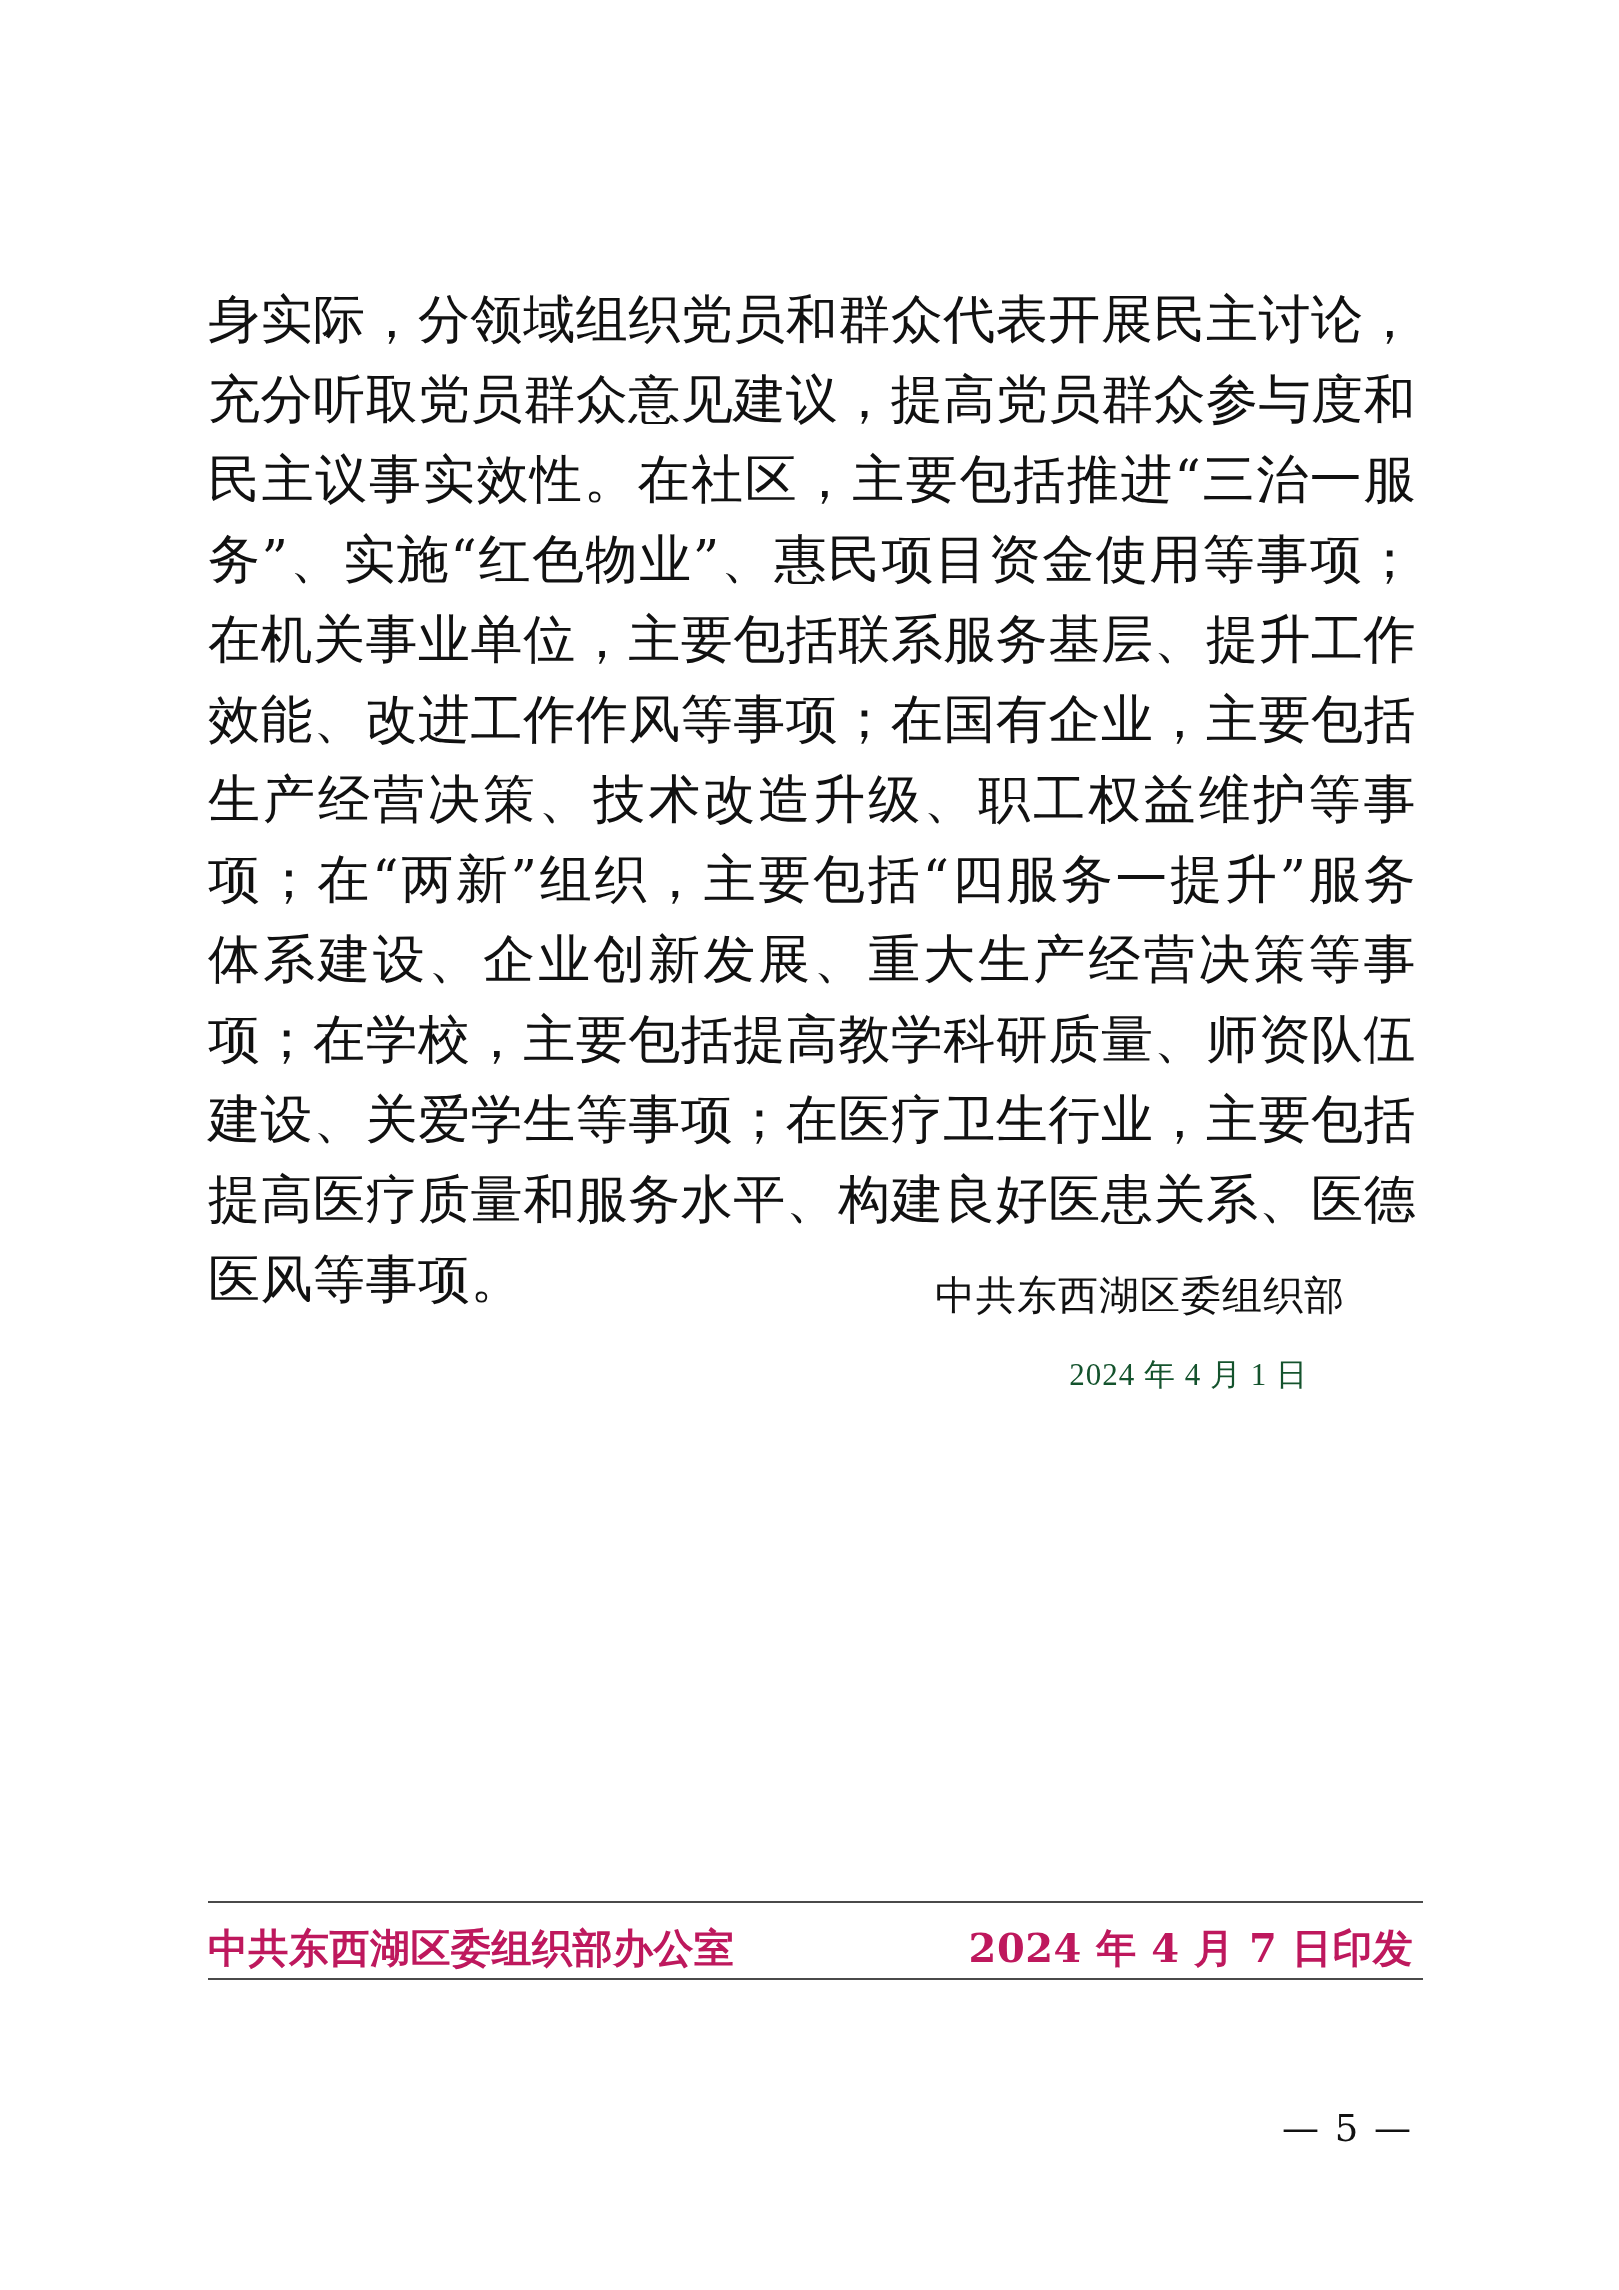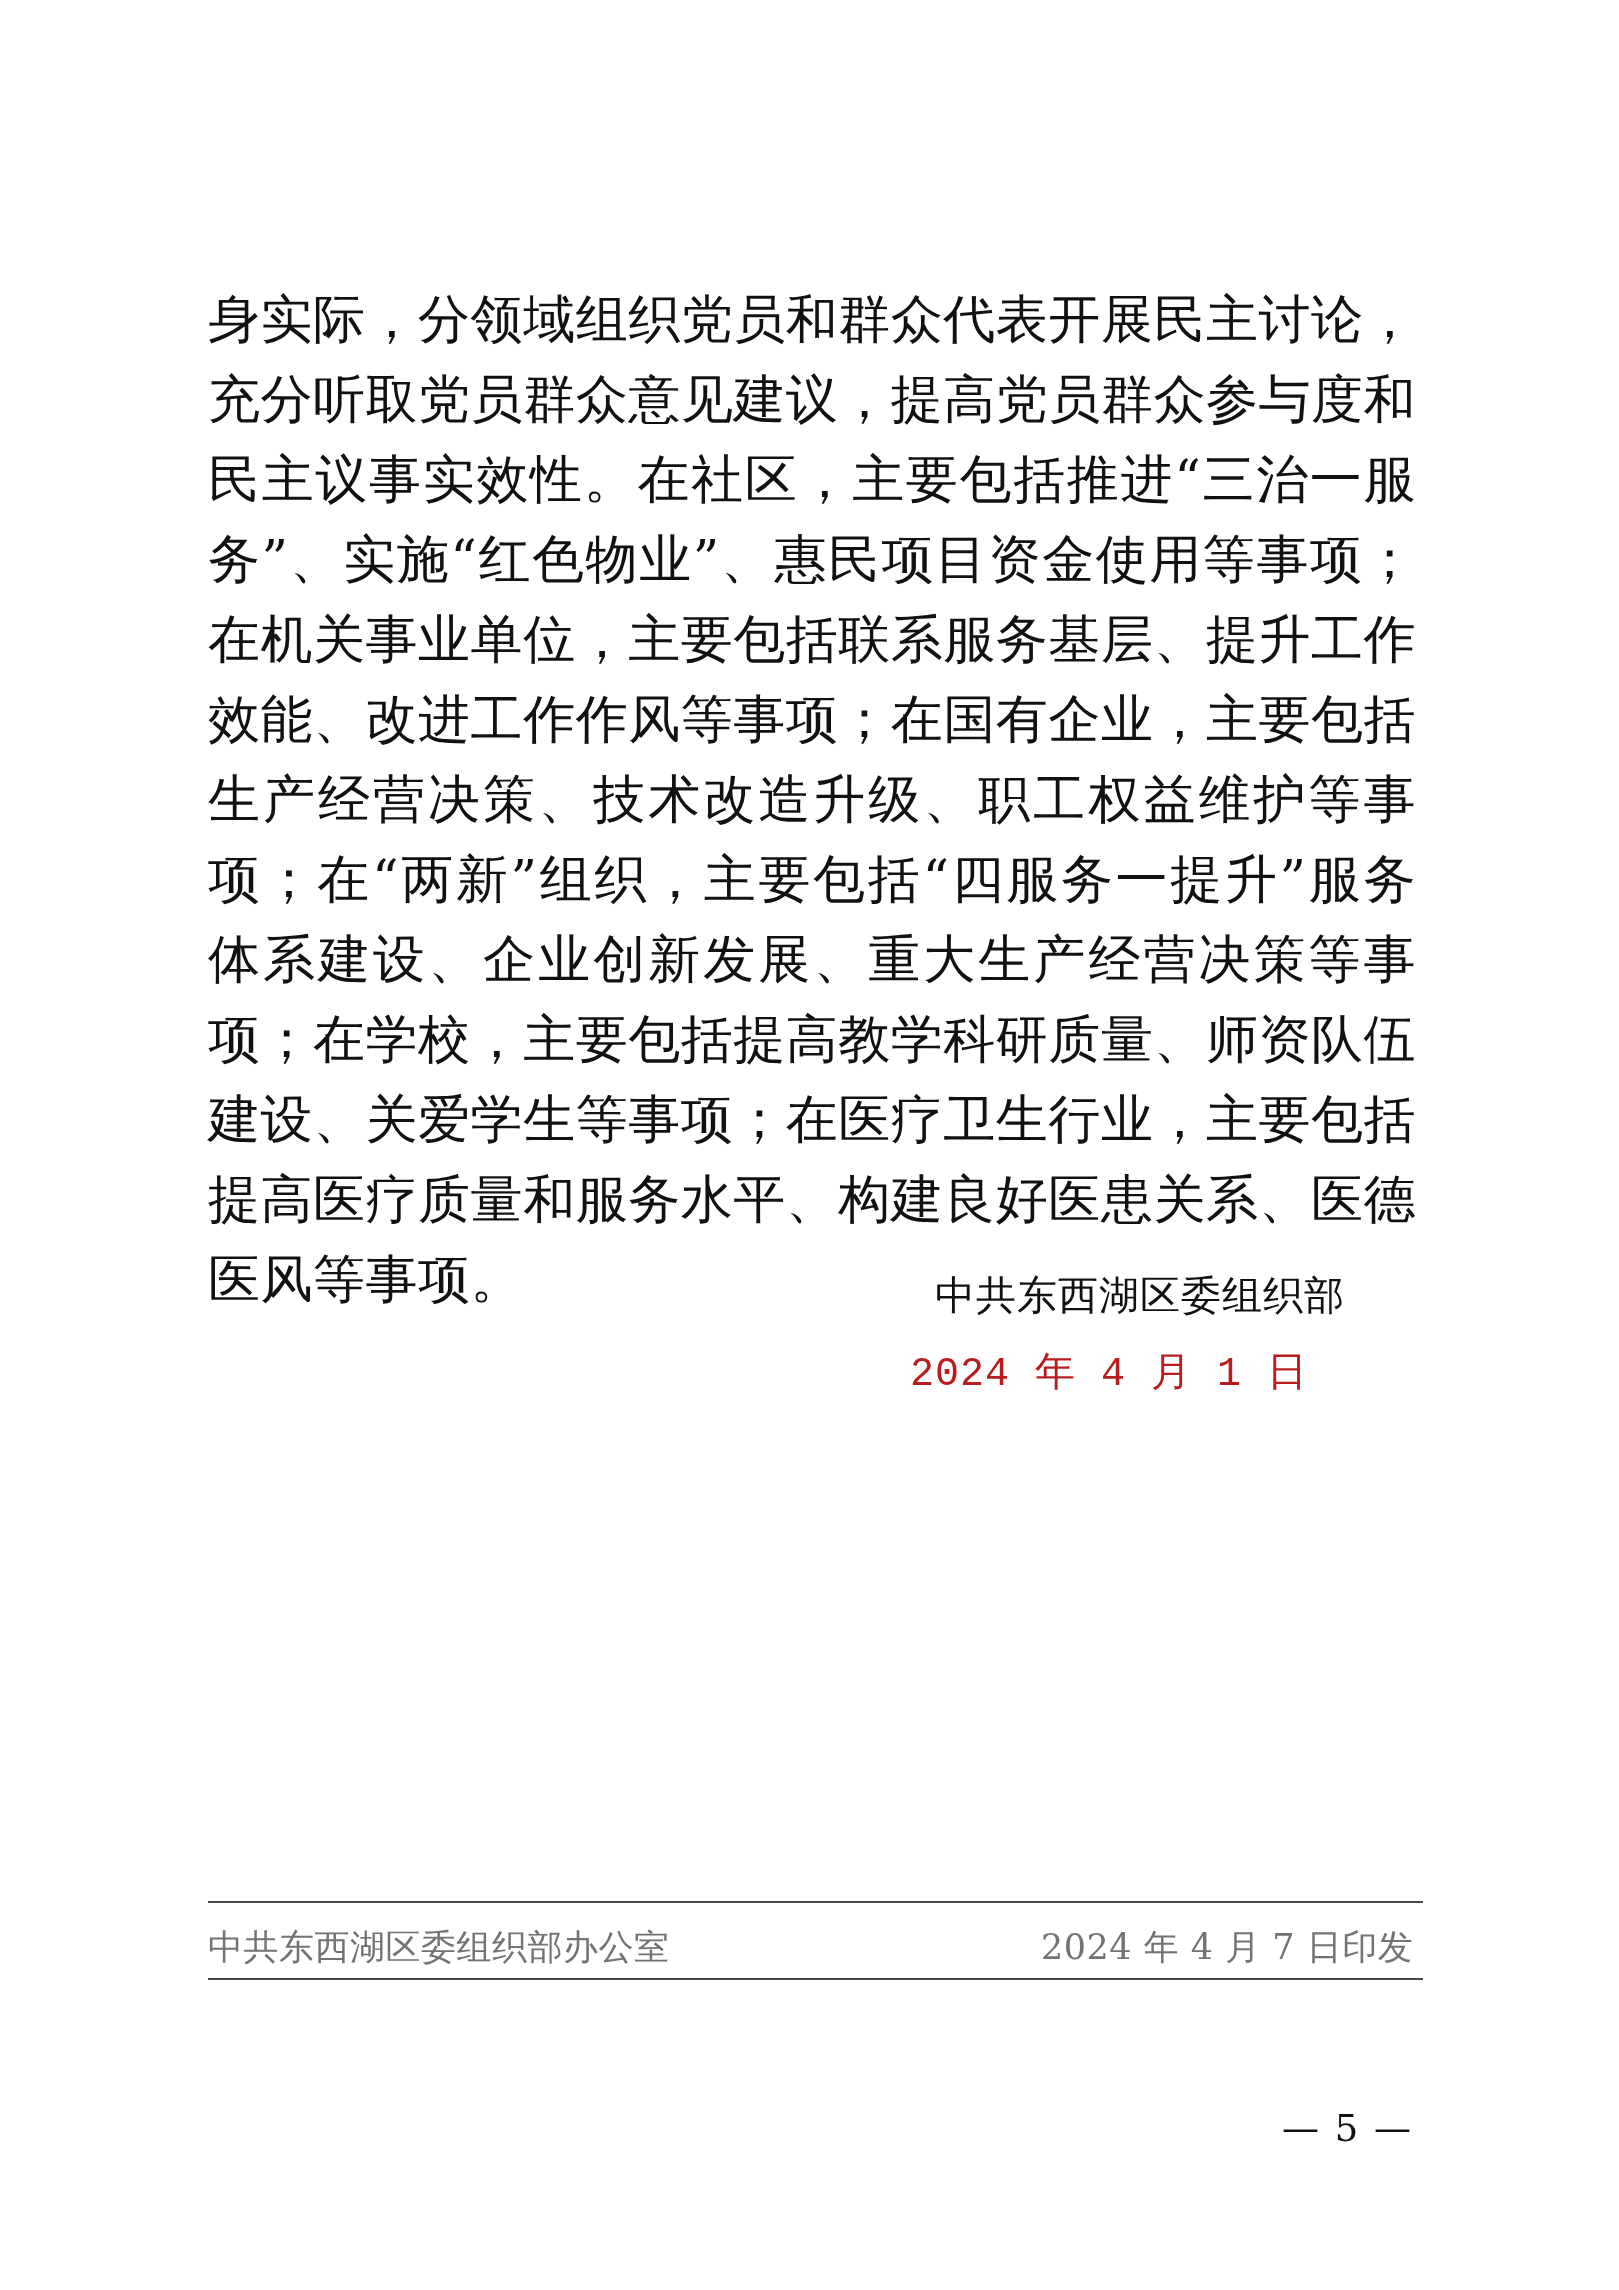--- a/index.html
+++ b/index.html
@@ -51,10 +51,10 @@
     letter-spacing: 1px;
   }
   .sig-date {
-    font-family: Liberation Mono, monospace;
-    font-size: 40px;
+    font-family: Liberation Serif, serif;
+    font-size: 31px;
     line-height: 80px;
-    color: #b91c1c;
+    color: #14532d;
     letter-spacing: 1px;
     padding-right: 37px;
   }

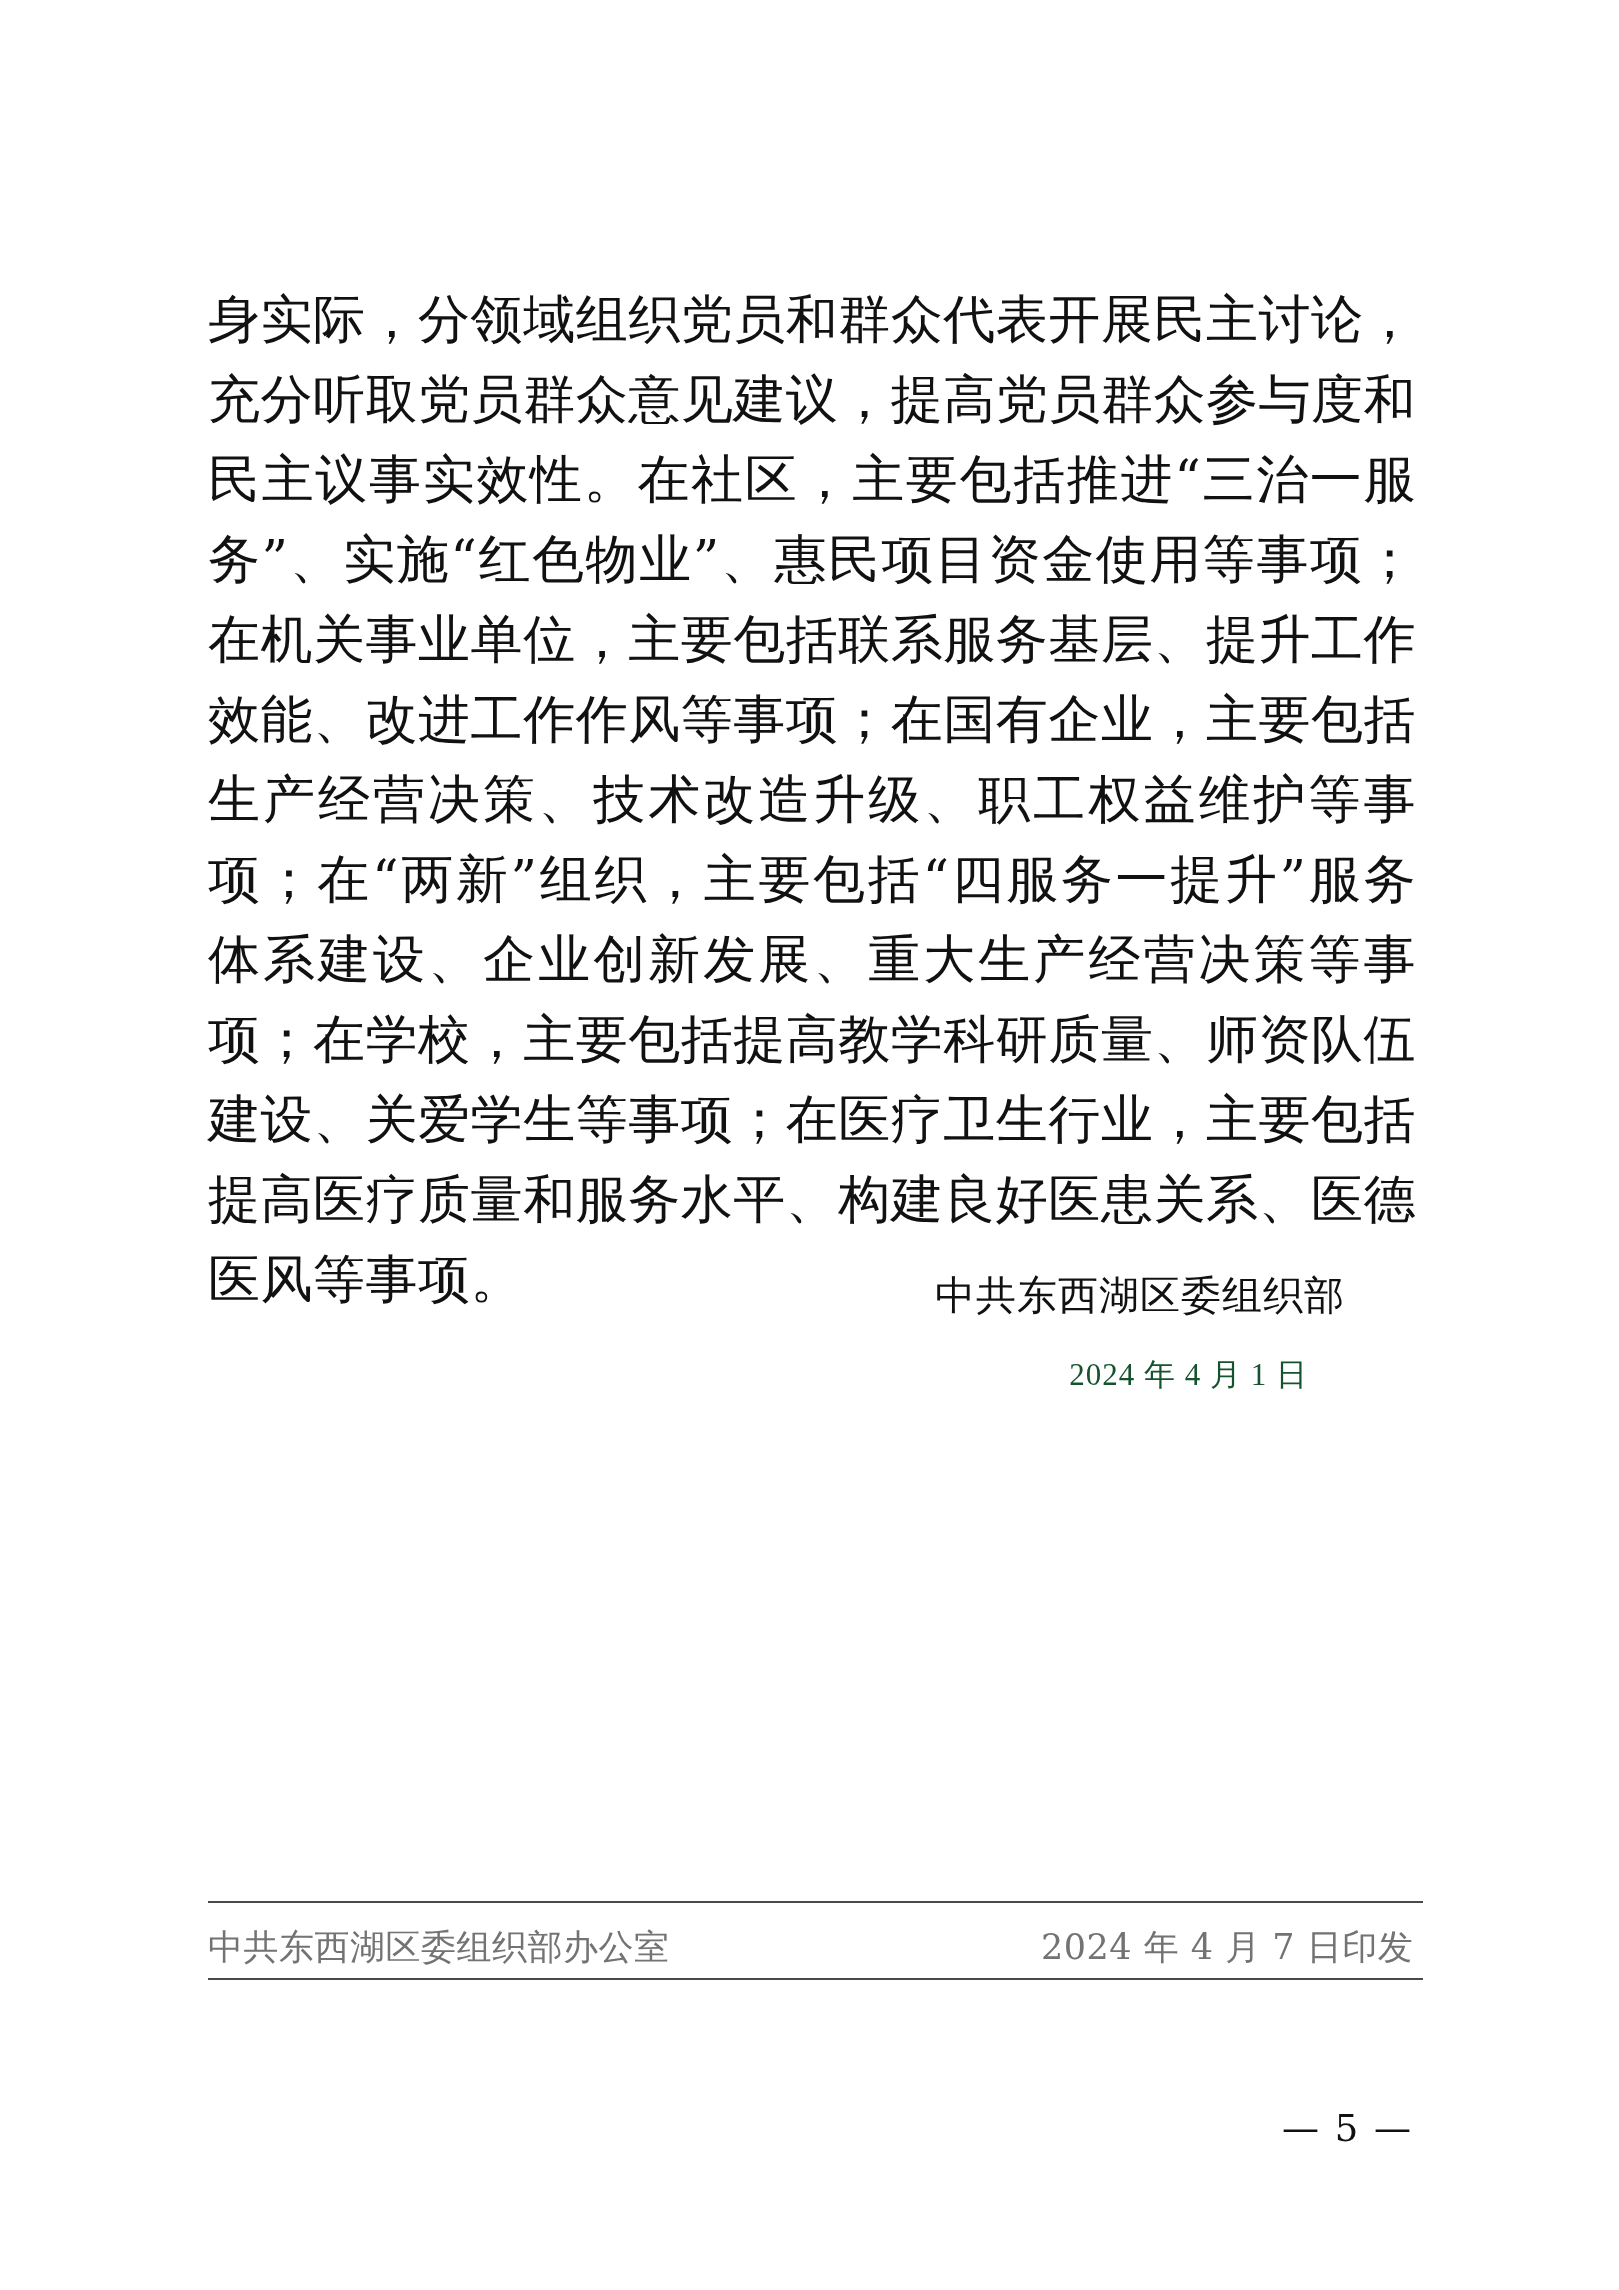--- a/index.html
+++ b/index.html
@@ -76,10 +76,11 @@
   }
   .footer-left, .footer-right {
     font-family: "DejaVu Serif", "Liberation Serif", serif;
-    font-size: 35px;
+    font-size: 40px;
     line-height: 57px;
-    color: #737373;
+    color: #be185d;
     letter-spacing: 0.5px;
+    font-weight: bold;
   }
   .footer-right {
     padding-right: 9.8px;

